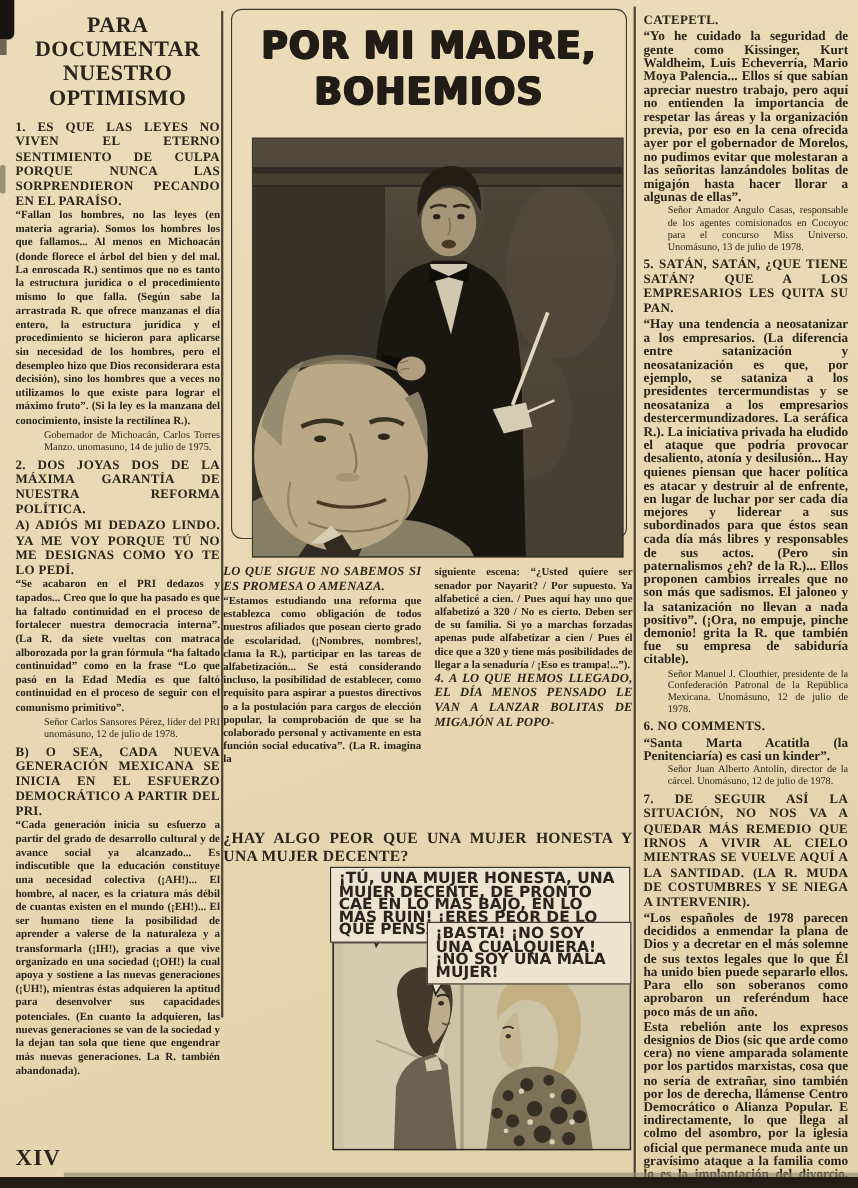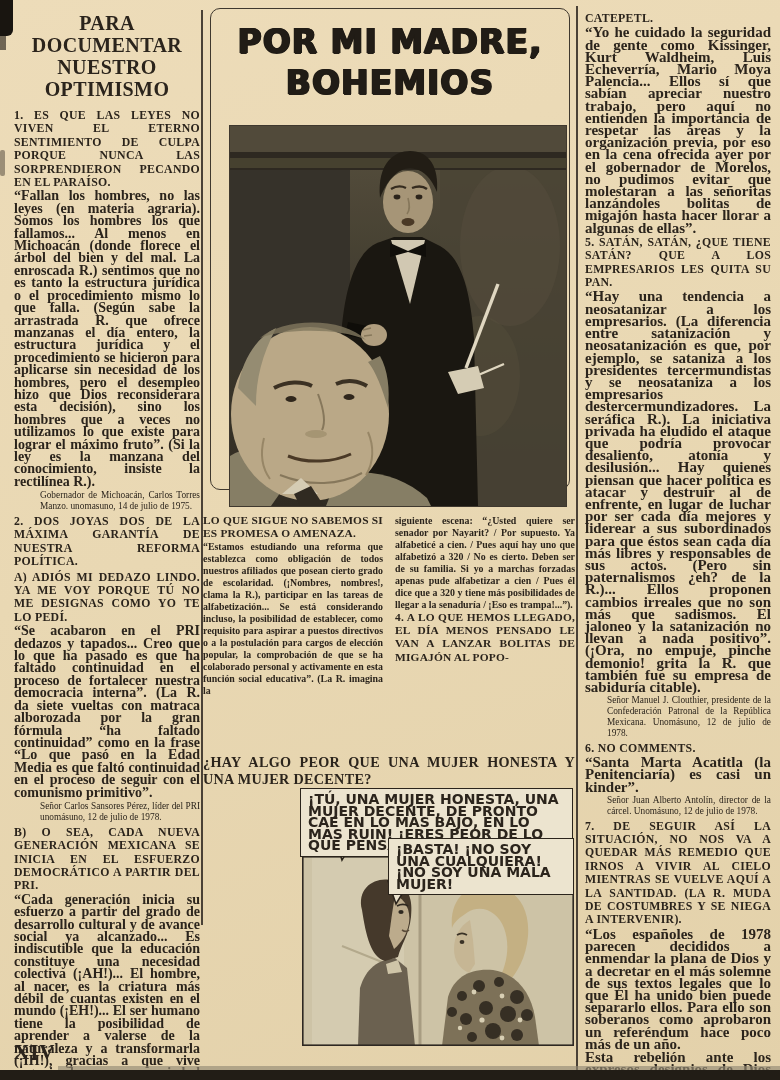--- a/index.html
+++ b/index.html
@@ -72,7 +72,7 @@
   
   .col-right { position:absolute; left:585px; top:10px; width:186px; }
   .col-right .shead { font-size:11.8px; line-height:13.4px; }
-  .col-right .sbody { font-size:15px; line-height:12.2px; }
+  .col-right .sbody { font-size:12px; line-height:12.2px; }
   .col-right .sattr { margin-left:22px; }
 </style>
 </head>

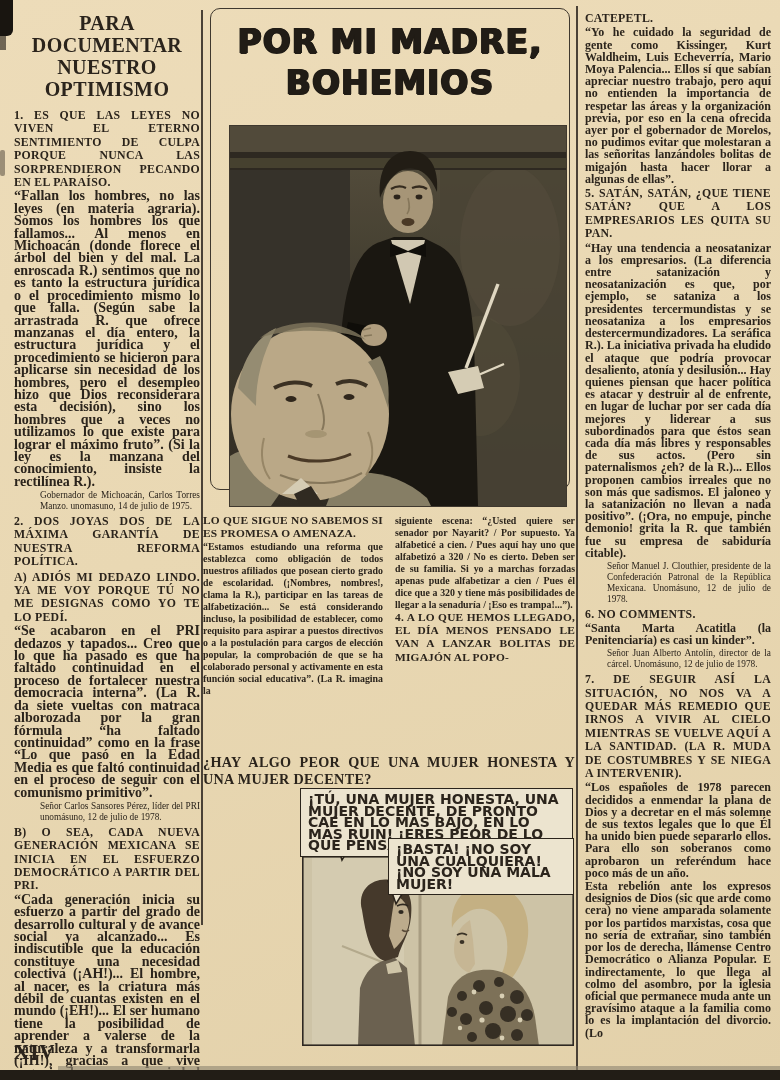--- a/index.html
+++ b/index.html
@@ -32,7 +32,7 @@
     letter-spacing:.4px; margin-bottom:9px; }
   .shead { font-weight:bold; font-size:11.8px; line-height:13.4px; text-align:justify;
     letter-spacing:.3px; margin-top:2px; }
-  .sbody { font-weight:bold; font-size:14px; line-height:12.4px; text-align:justify; margin-top:1px; }
+  .sbody { font-weight:bold; font-size:10px; line-height:12.4px; text-align:justify; margin-top:1px; }
   .sattr { font-weight:normal; font-size:9.3px; line-height:10.9px; text-align:justify;
     margin:2px 0 3px 26px; }
   .page-num { position:absolute; left:14px; top:1040px; font-weight:bold; font-size:21px;

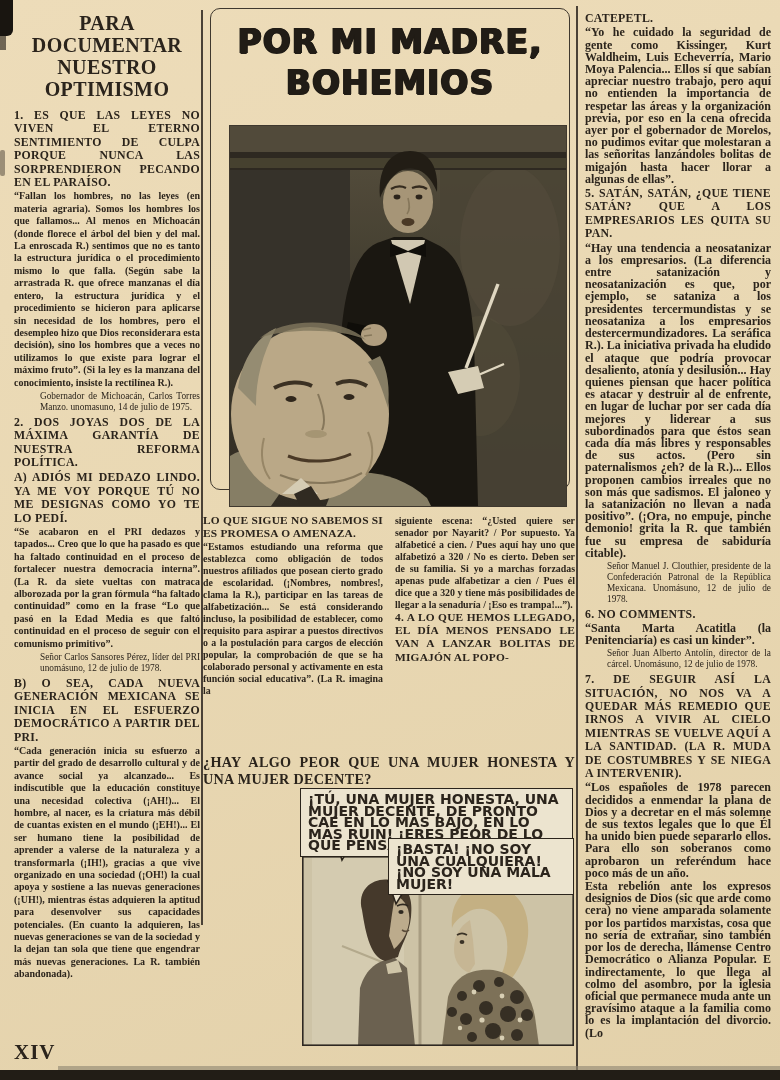--- a/index.html
+++ b/index.html
@@ -241,6 +241,7 @@
   <div class="col-right">
     <p class="shead">CATEPETL.</p>
     <p class="sbody">“Yo he cuidado la seguridad de gente como Kissinger, Kurt Waldheim, Luis Echeverría, Mario Moya Palencia... Ellos sí que sabían apreciar nuestro trabajo, pero aquí no entienden la importancia de respetar las áreas y la organización previa, por eso en la cena ofrecida ayer por el gobernador de Morelos, no pudimos evitar que molestaran a las señoritas lanzándoles bolitas de migajón hasta hacer llorar a algunas de ellas”.</p>
+    <p class="sattr">Señor Amador Angulo Casas, responsable de los agentes comisionados en Cocoyoc para el concurso Miss Universo. Unomásuno, 13 de julio de 1978.</p>
     <p class="shead">5. SATÁN, SATÁN, ¿QUE TIENE SATÁN? QUE A LOS EMPRESARIOS LES QUITA SU PAN.</p>
     <p class="sbody">“Hay una tendencia a neosatanizar a los empresarios. (La diferencia entre satanización y neosatanización es que, por ejemplo, se sataniza a los presidentes tercermundistas y se neosataniza a los empresarios destercermundizadores. La seráfica R.). La iniciativa privada ha eludido el ataque que podría provocar desaliento, atonía y desilusión... Hay quienes piensan que hacer política es atacar y destruir al de enfrente, en lugar de luchar por ser cada día mejores y liderear a sus subordinados para que éstos sean cada día más libres y responsables de sus actos. (Pero sin paternalismos ¿eh? de la R.)... Ellos proponen cambios irreales que no son más que sadismos. El jaloneo y la satanización no llevan a nada positivo”. (¡Ora, no empuje, pinche demonio! grita la R. que también fue su empresa de sabiduría citable).</p>
     <p class="sattr">Señor Manuel J. Clouthier, presidente de la Confederación Patronal de la República Mexicana. Unomásuno, 12 de julio de 1978.</p>

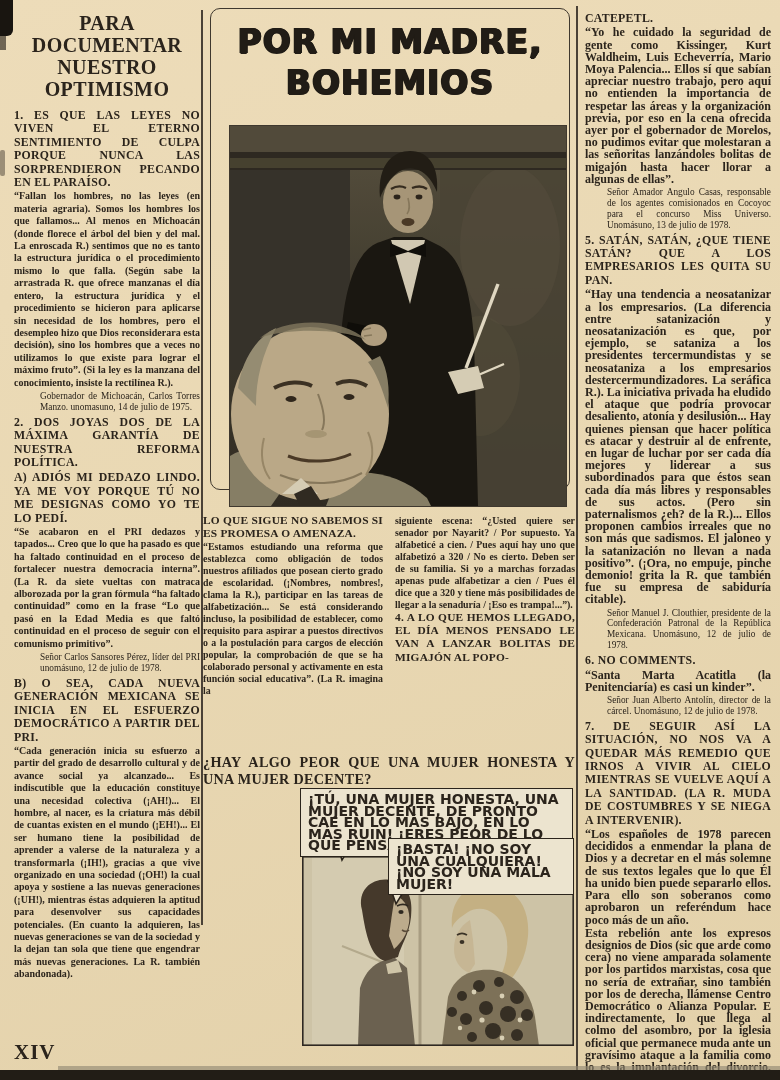--- a/index.html
+++ b/index.html
@@ -52,7 +52,7 @@
   .ccol { position:absolute; top:0; width:180px; }
   .ccol-1 { left:0; }
   .ccol-2 { left:192px; }
-  .chead { font-weight:bold; font-size:11.4px; line-height:13.2px; text-align:justify; letter-spacing:.2px; }
+  .chead { font-weight:bold; font-size:11.4px; line-height:13.2px; text-align:justify; letter-spacing:.2px;font-style:italic; }
   .cbody { font-weight:bold; font-size:9.9px; line-height:12px; text-align:justify; margin-top:1px; }
   .cattr { font-weight:normal; font-size:9.1px; line-height:10.7px; text-align:justify; margin:2px 0 2px 22px; }
   .crosshead { position:absolute; left:203px; top:754px; width:372px; font-weight:bold;

